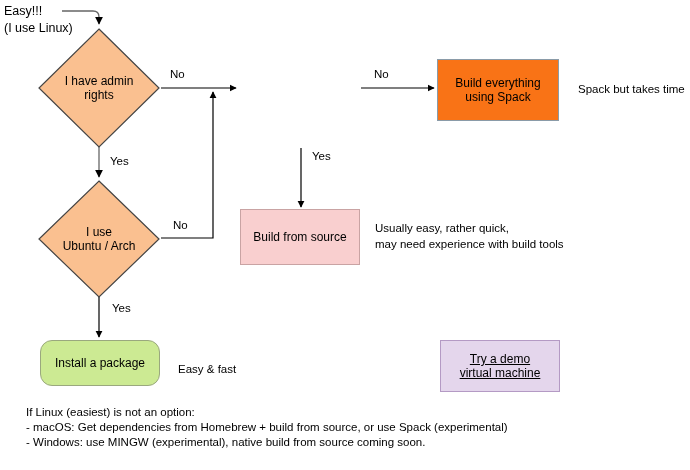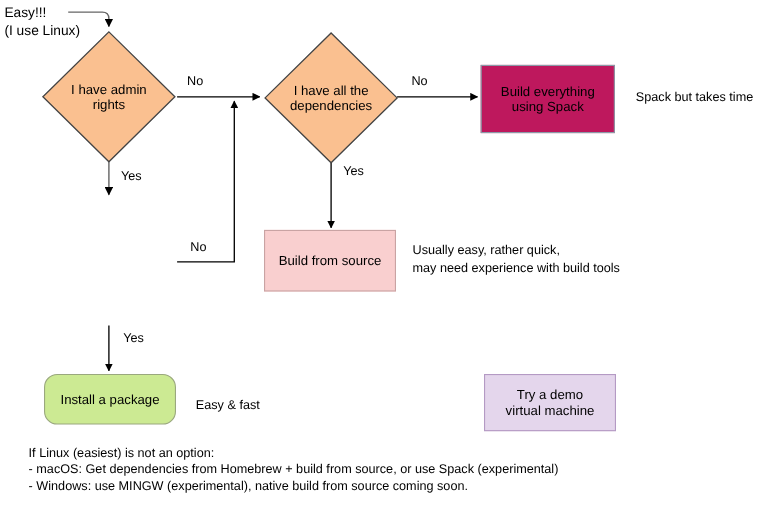--- a/index.html
+++ b/index.html
@@ -142,15 +142,6 @@
   <div class="edgelabel" style="left:173px; top:219px;">No</div>
   <div class="edgelabel" style="left:112px; top:302px;">Yes</div>
 
-  <div class="node diamond" style="left:240px; top:29px; width:122px; height:120px;">
-    <svg class="dia-shape" viewBox="0 0 122 120" preserveAspectRatio="none">
-      <polygon points="61,1 121,60 61,119 1,60" fill="#fac090" stroke="#444444" stroke-width="1.2"></polygon>
-    </svg>
-    <div class="dia-label">
-      <div>I have all the</div>
-      <div>dependencies</div>
-    </div>
-  </div>
 
   <div class="edgelabel" style="left:374px; top:68px;">No</div>
   <div class="edgelabel" style="left:312px; top:150px;">Yes</div>

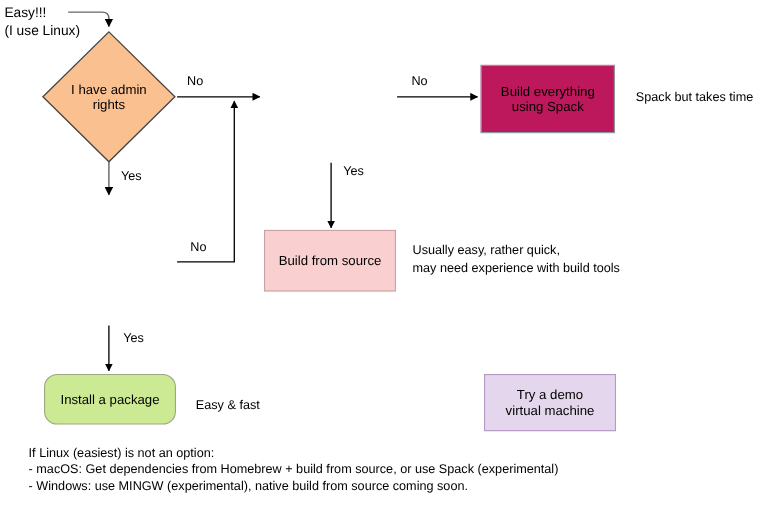--- a/index.html
+++ b/index.html
@@ -61,7 +61,7 @@
   .boxnode {
     border: 1px solid #999999;
   }
-  .box-blue   { background: #be185d; border-color: #8a9ba8; }
+  .box-blue   { background: #f97316; border-color: #8a9ba8; }
   .box-pink   { background: #f9cfcf; border-color: #c9a3a3; }
   .box-green  { background: #ccea93; border-color: #9aa87e; }
   .box-purple { background: #e4d6ec; border-color: #b49ac4; }

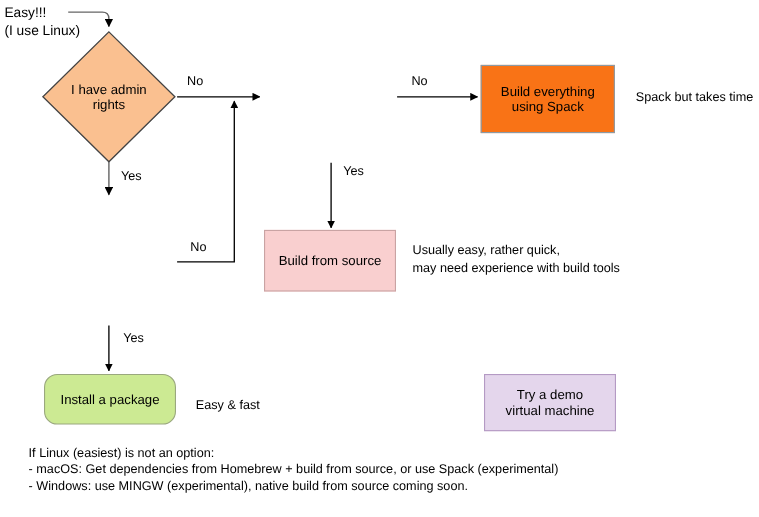--- a/index.html
+++ b/index.html
@@ -138,6 +138,15 @@
   <div class="edgelabel" style="left:170px; top:68px;">No</div>
   <div class="edgelabel" style="left:110px; top:155px;">Yes</div>
 
+  <div class="node diamond" style="left:38px; top:180px; width:122px; height:118px;">
+    <svg class="dia-shape" viewBox="0 0 122 118" preserveAspectRatio="none">
+      <polygon points="61,1 121,59 61,117 1,59" fill="#fac090" stroke="#444444" stroke-width="1.2"></polygon>
+    </svg>
+    <div class="dia-label">
+      <div>I use</div>
+      <div>Ubuntu / Arch</div>
+    </div>
+  </div>
 
   <div class="edgelabel" style="left:173px; top:219px;">No</div>
   <div class="edgelabel" style="left:112px; top:302px;">Yes</div>

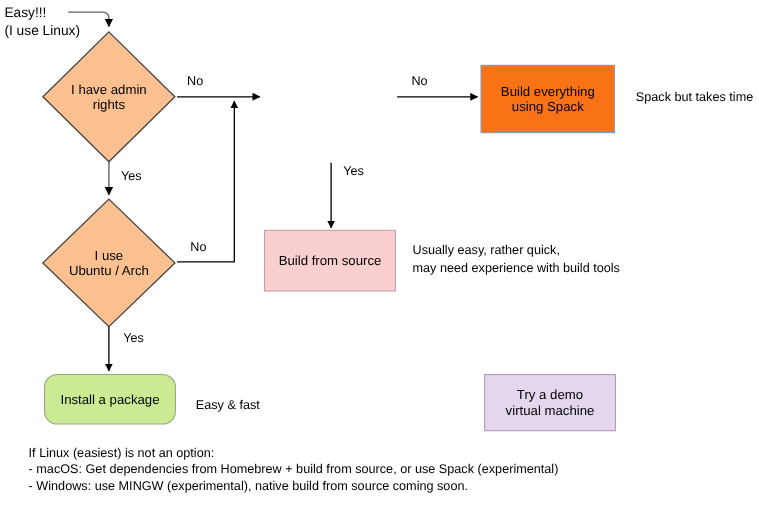--- a/index.html
+++ b/index.html
@@ -178,7 +178,7 @@
   </div>
   <div class="notetext" style="left:178px; top:362px;">Easy &amp; fast</div>
 
-  <div class="node boxnode box-purple" style="left:440px; top:340px; width:120px; height:52px;">
+  <div class="node boxnode box-purple" style="left:440px; top:340px; width:120px; height:52px;text-decoration:underline;">
     <div>
       <div>Try a demo</div>
       <div>virtual machine</div>

